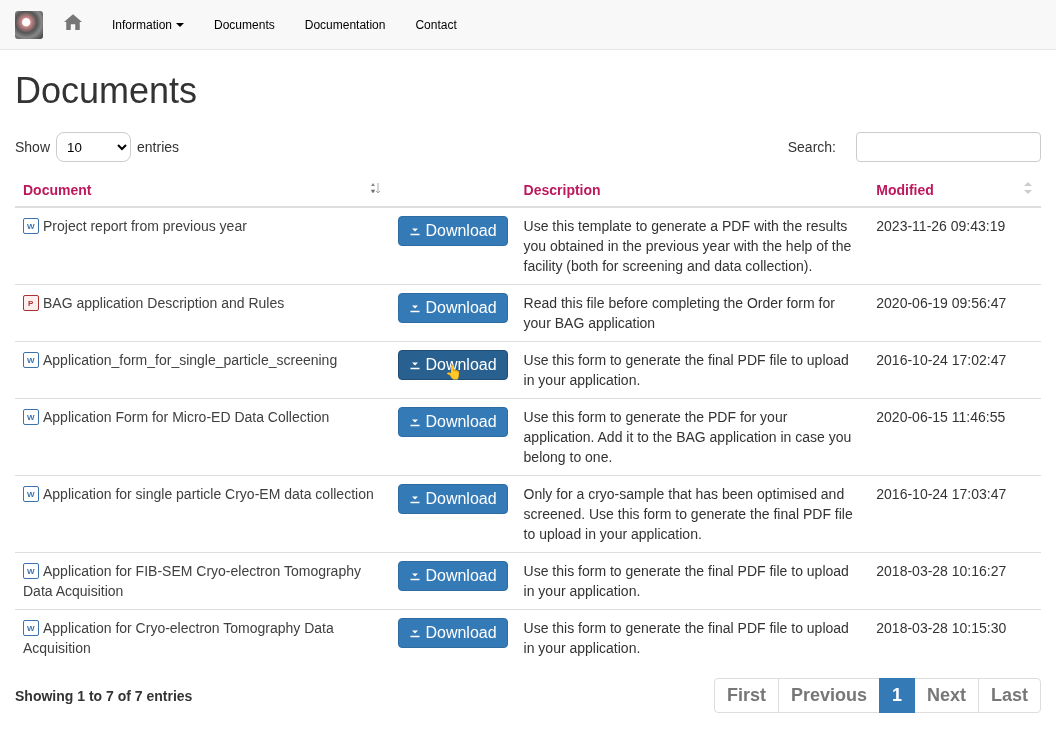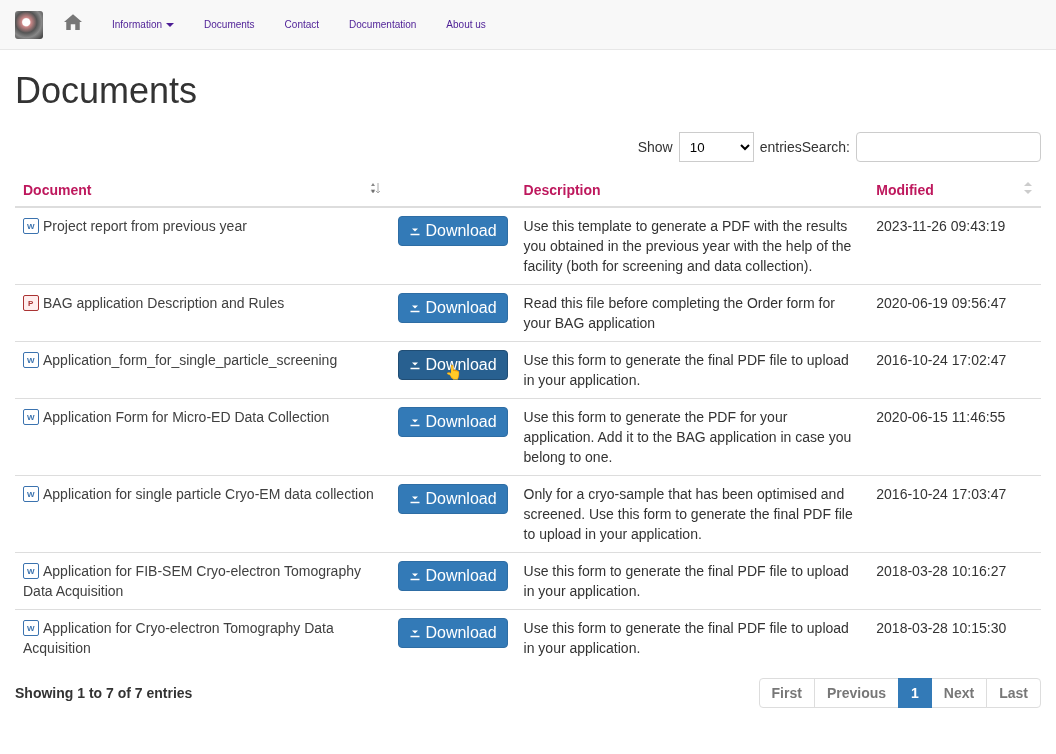--- a/index.html
+++ b/index.html
@@ -8,7 +8,7 @@
 .navbar { background: #f8f8f8; border-bottom: 1px solid #e7e7e7; height: 50px; display: flex; align-items: center; padding: 0 15px; }
 .navbar-brand { width: 28px; height: 28px; background: radial-gradient(circle at 40% 40%, #fff 0%, #fff 15%, #c88 20%, #555 45%, #888 65%, #333 100%); border-radius: 3px; margin-right: 6px; }
 .nav-home-icon { color: #777; font-size: 18px; padding: 0 15px; cursor: pointer; text-decoration: none; }
-.nav-item { color: #4c1d95; padding: 15px; text-decoration: none; cursor: pointer; font-size: 10px; }
+.nav-item { color: #000000; padding: 15px; text-decoration: none; cursor: pointer; font-size: 12px; }
 .caret { display: inline-block; width: 0; height: 0; margin-left: 4px; vertical-align: middle; border-top: 4px dashed; border-right: 4px solid transparent; border-left: 4px solid transparent; }
 
 .container { padding: 20px 15px; max-width: 1170px; margin: 0 auto; }

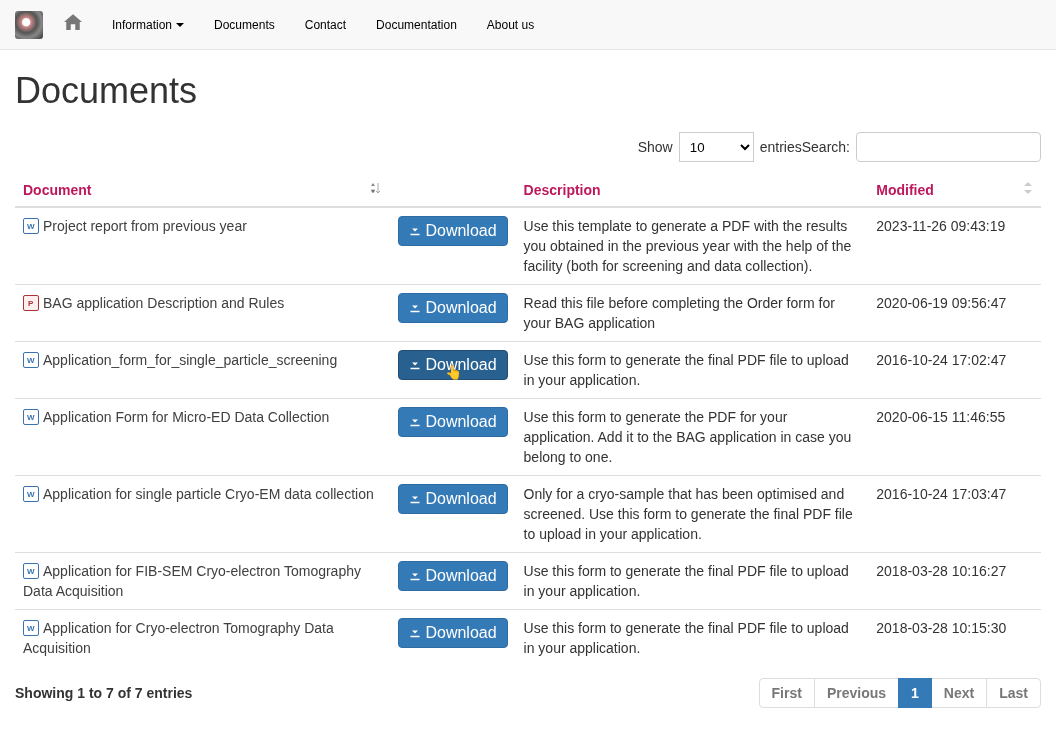--- a/index.html
+++ b/index.html
@@ -64,8 +64,8 @@
   </a>
   <a class="nav-item"><span>Information</span><span class="caret"></span></a>
   <a class="nav-item">Documents</a>
+  <a class="nav-item">Documentation</a>
   <a class="nav-item">Contact</a>
-  <a class="nav-item">Documentation</a>
   <a class="nav-item">About us</a>
 </nav>
 

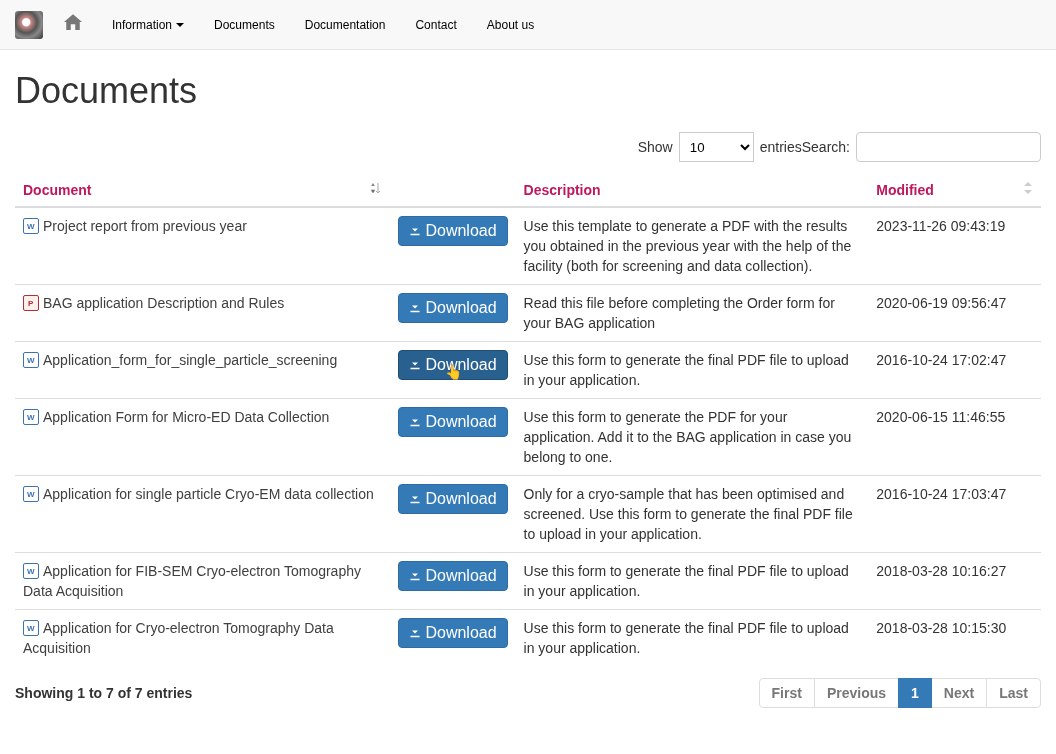--- a/index.html
+++ b/index.html
@@ -66,7 +66,6 @@
   <a class="nav-item">Documents</a>
   <a class="nav-item">Documentation</a>
   <a class="nav-item">Contact</a>
-  <a class="nav-item">About us</a>
 </nav>
 
 <div class="container">

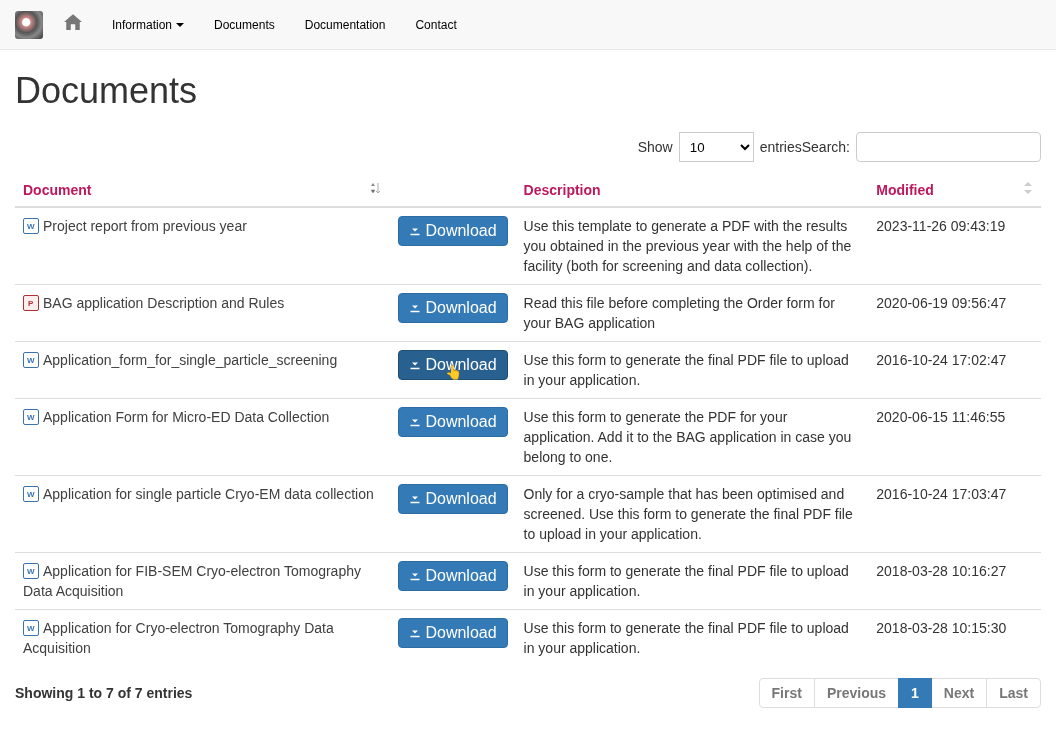--- a/index.html
+++ b/index.html
@@ -14,7 +14,7 @@
 .container { padding: 20px 15px; max-width: 1170px; margin: 0 auto; }
 h1 { font-size: 36px; font-weight: 500; margin-bottom: 20px; color: #333; }
 
-.table-controls { display: flex; justify-content: flex-end; align-items: center; margin-bottom: 12px; }
+.table-controls { display: flex; justify-content: space-between; align-items: center; margin-bottom: 12px; }
 .length-control { display: flex; align-items: center; gap: 6px; }
 .length-control select { padding: 5px 6px; border: 1px solid #ccc; border-radius: 0; background: #fff; min-width: 75px; height: 30px; }
 .search-control { display: flex; align-items: center; gap: 6px; }

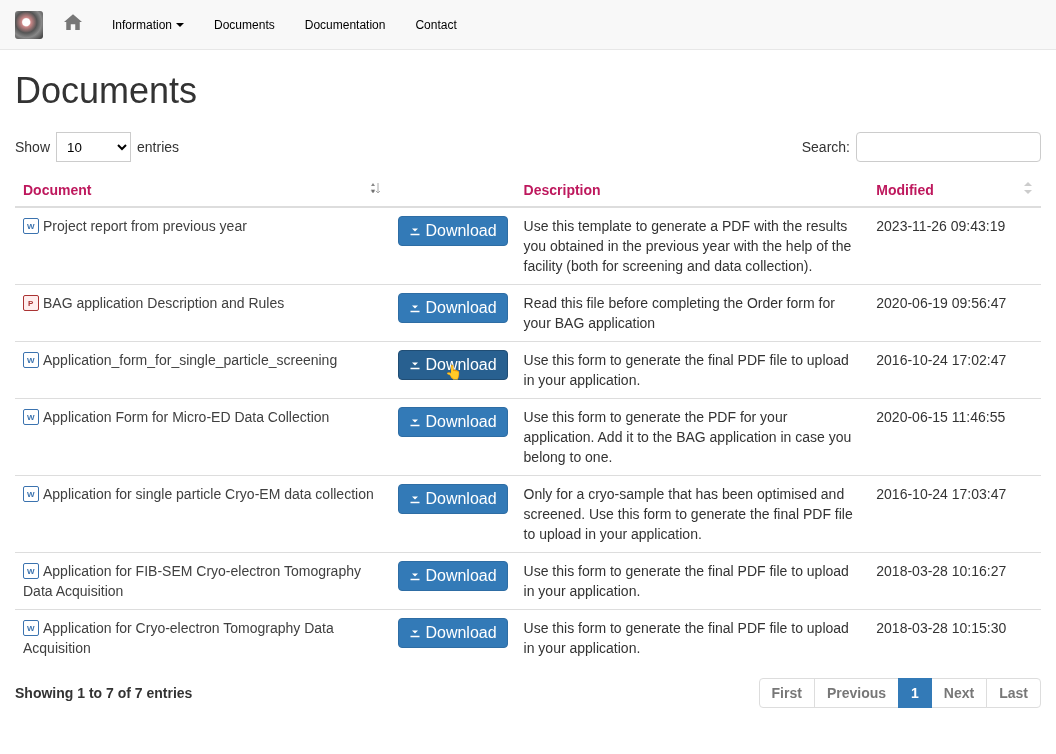--- a/index.html
+++ b/index.html
@@ -16,7 +16,7 @@
 
 .table-controls { display: flex; justify-content: space-between; align-items: center; margin-bottom: 12px; }
 .length-control { display: flex; align-items: center; gap: 6px; }
-.length-control select { padding: 5px 6px; border: 1px solid #ccc; border-radius: 0; background: #fff; min-width: 75px; height: 30px; }
+.length-control select { padding: 5px 6px; border: 1px solid #ccc; border-radius: 8px; background: #fff; min-width: 75px; height: 30px; }
 .search-control { display: flex; align-items: center; gap: 6px; }
 .search-control input { border: 1px solid #ccc; border-radius: 4px; padding: 5px 10px; height: 30px; width: 185px; }
 

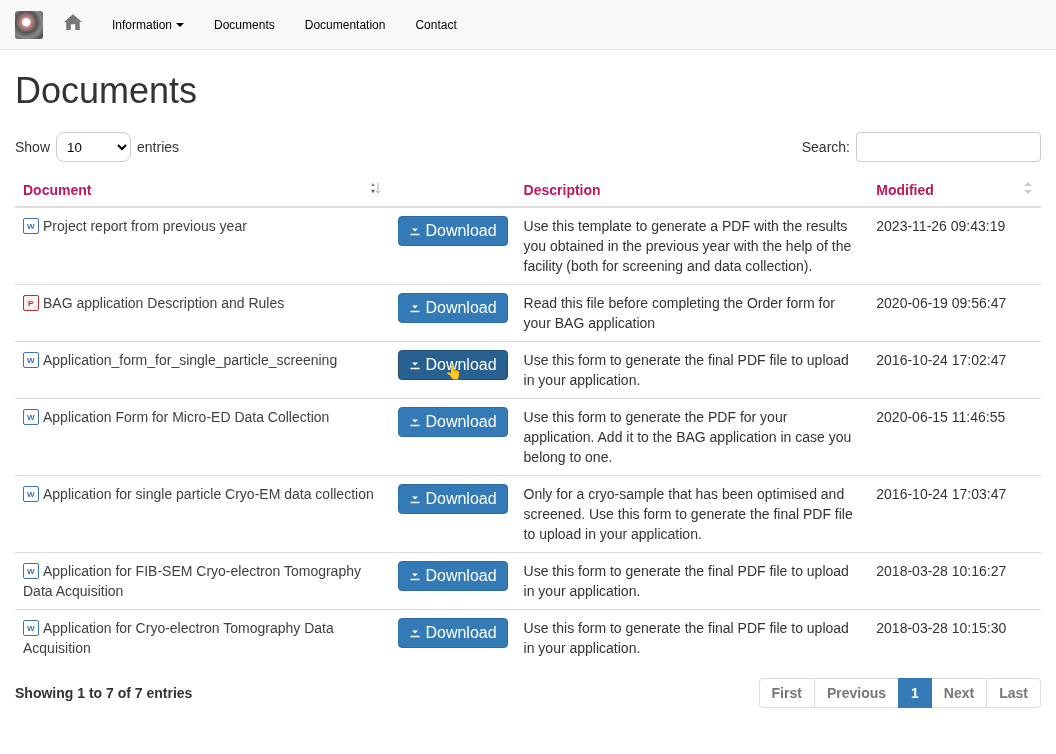--- a/index.html
+++ b/index.html
@@ -17,7 +17,7 @@
 .table-controls { display: flex; justify-content: space-between; align-items: center; margin-bottom: 12px; }
 .length-control { display: flex; align-items: center; gap: 6px; }
 .length-control select { padding: 5px 6px; border: 1px solid #ccc; border-radius: 8px; background: #fff; min-width: 75px; height: 30px; }
-.search-control { display: flex; align-items: center; gap: 6px; }
+.search-control { display: flex; align-items: center; gap: 20px; }
 .search-control input { border: 1px solid #ccc; border-radius: 4px; padding: 5px 10px; height: 30px; width: 185px; }
 
 table { width: 100%; border-collapse: collapse; }

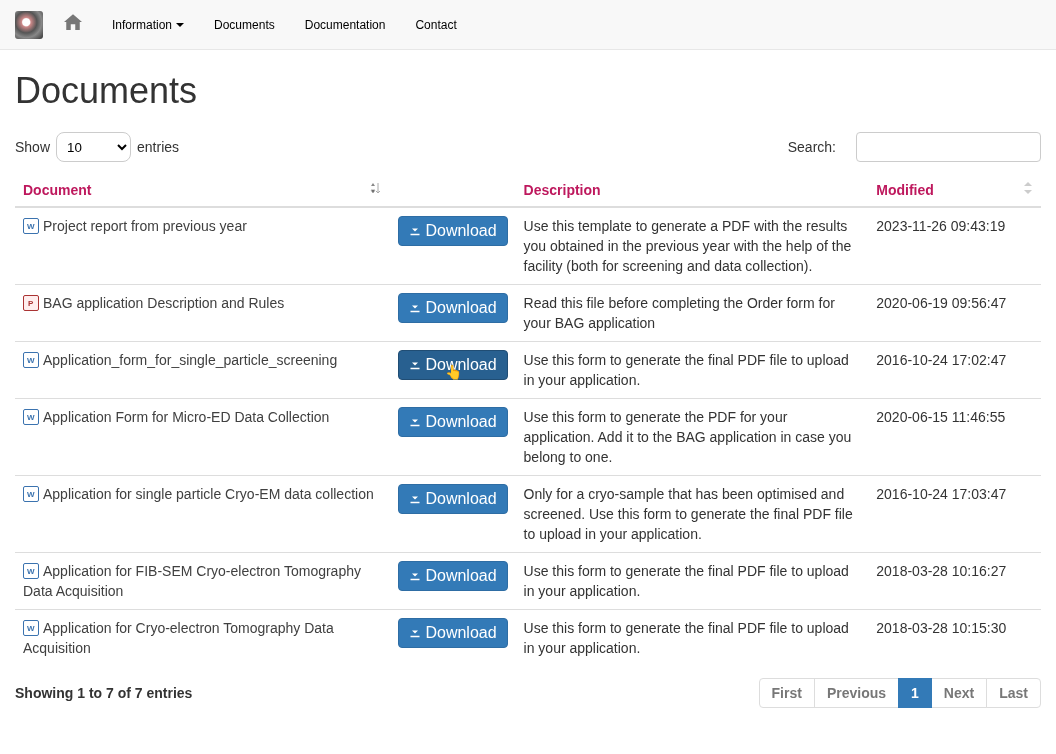--- a/index.html
+++ b/index.html
@@ -39,7 +39,7 @@
 
 .table-footer { display: flex; justify-content: space-between; align-items: center; margin-top: 12px; font-weight: bold; }
 .pagination { display: flex; }
-.pagination .page-btn { border: 1px solid #ddd; padding: 6px 12px; color: #777; background: #fff; cursor: pointer; margin-left: -1px; font-size: 14px; text-decoration: none; }
+.pagination .page-btn { border: 1px solid #ddd; padding: 6px 12px; color: #777; background: #fff; cursor: pointer; margin-left: -1px; font-size: 18px; text-decoration: none; }
 .pagination .page-btn.active { background: #337ab7; color: #fff; border-color: #337ab7; z-index: 2; }
 .pagination .page-btn.disabled { color: #777; cursor: not-allowed; background: #fff; }
 .pagination .page-btn:first-child { border-radius: 4px 0 0 4px; }

